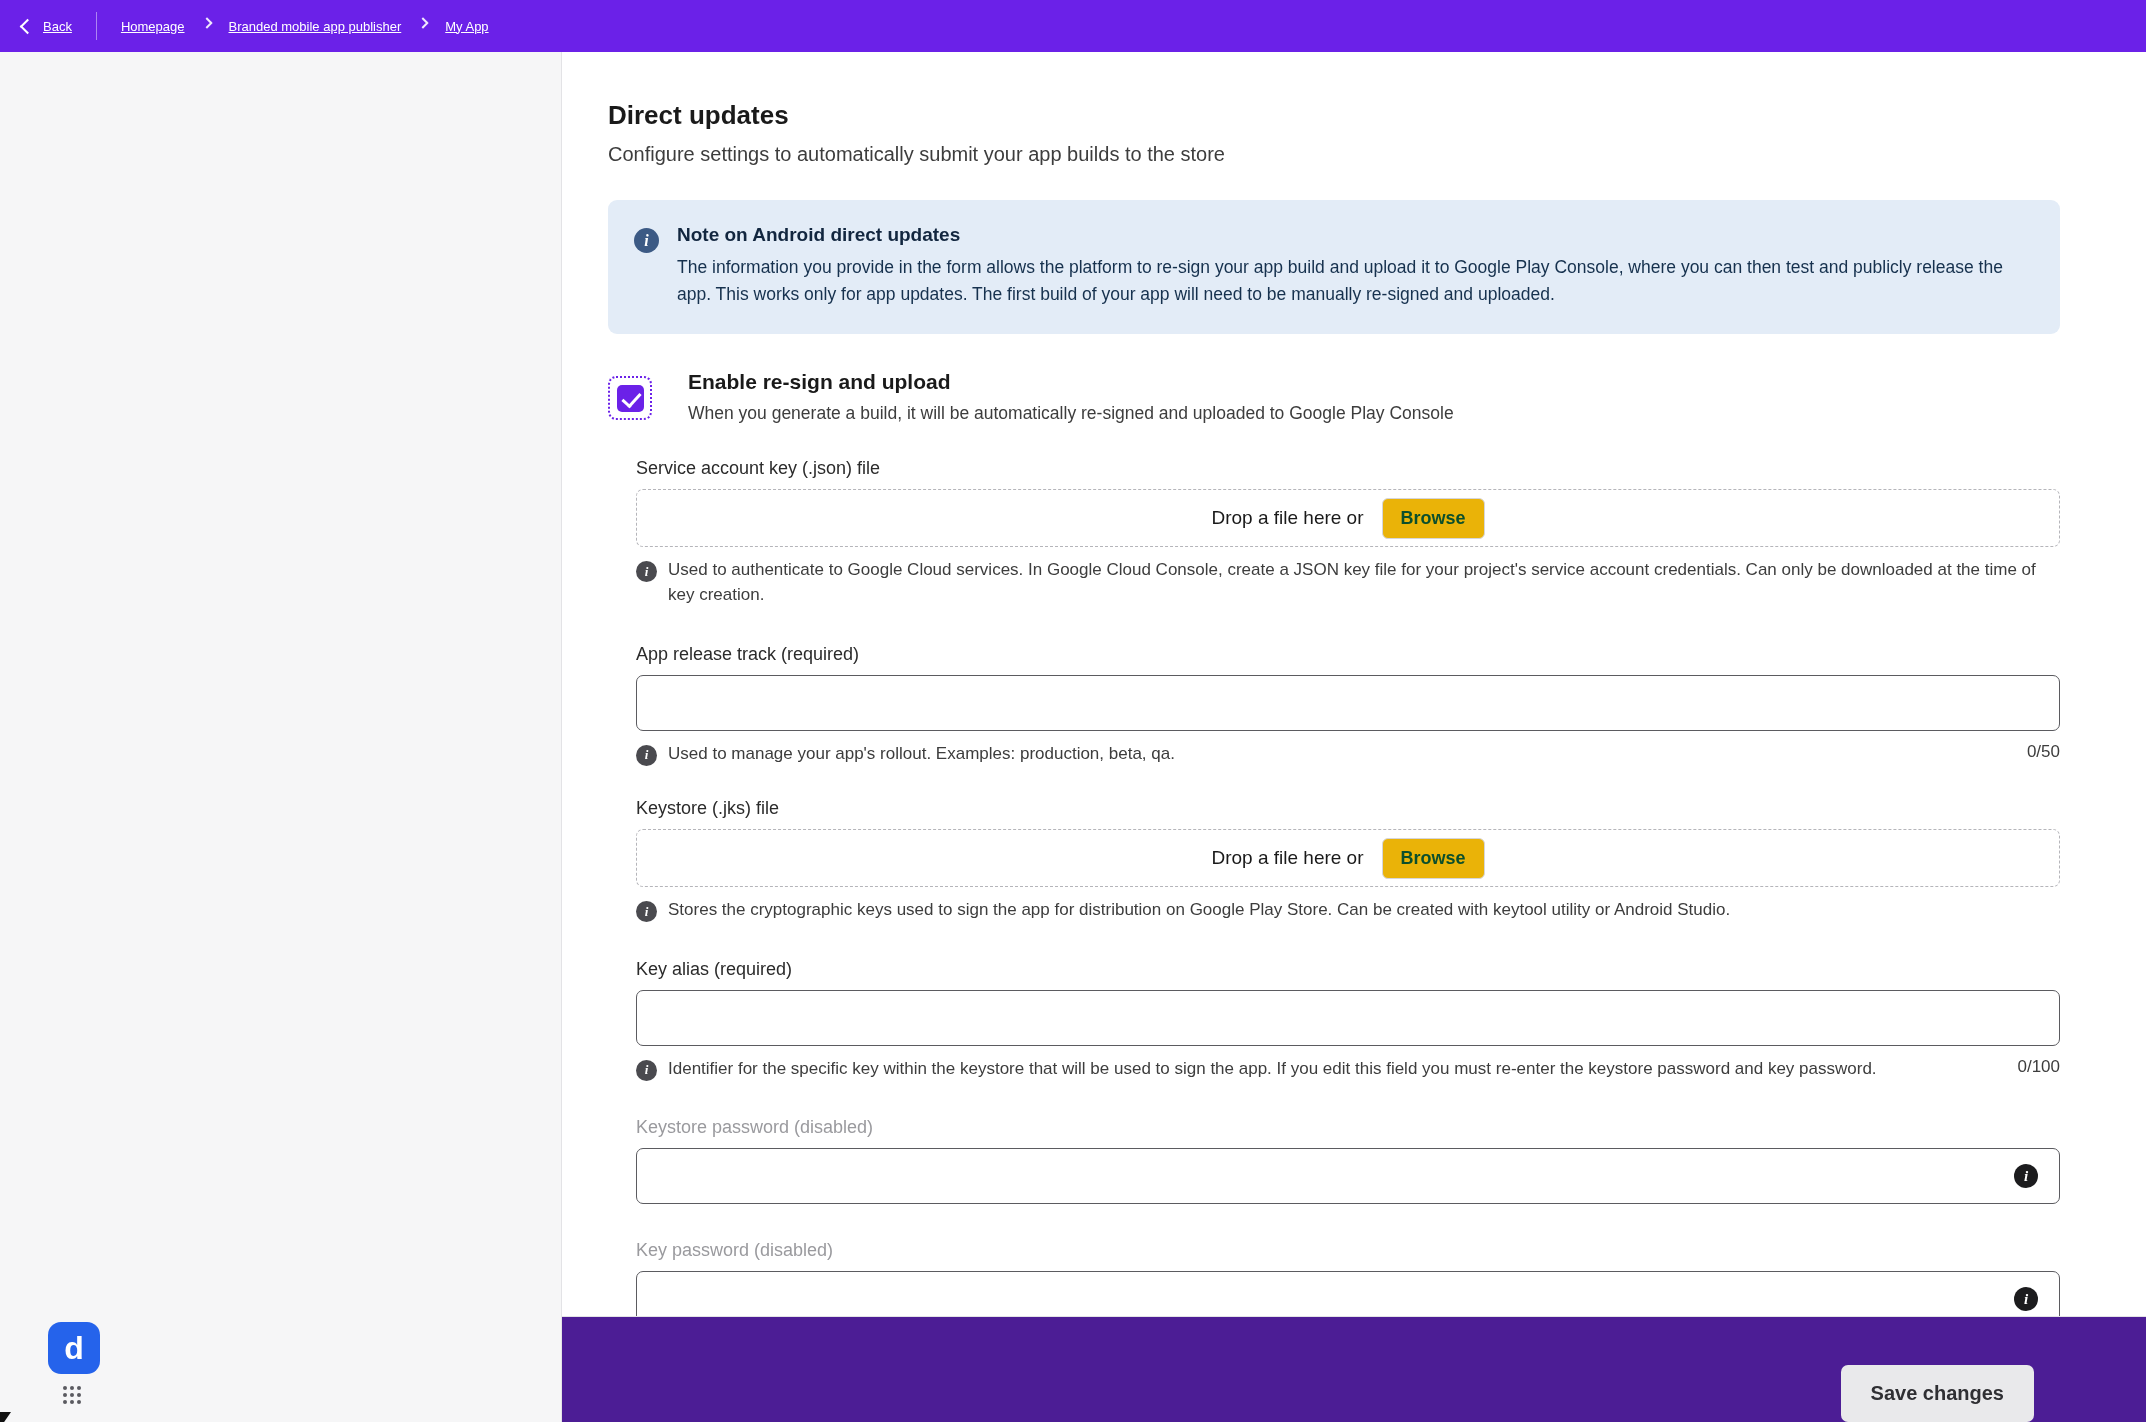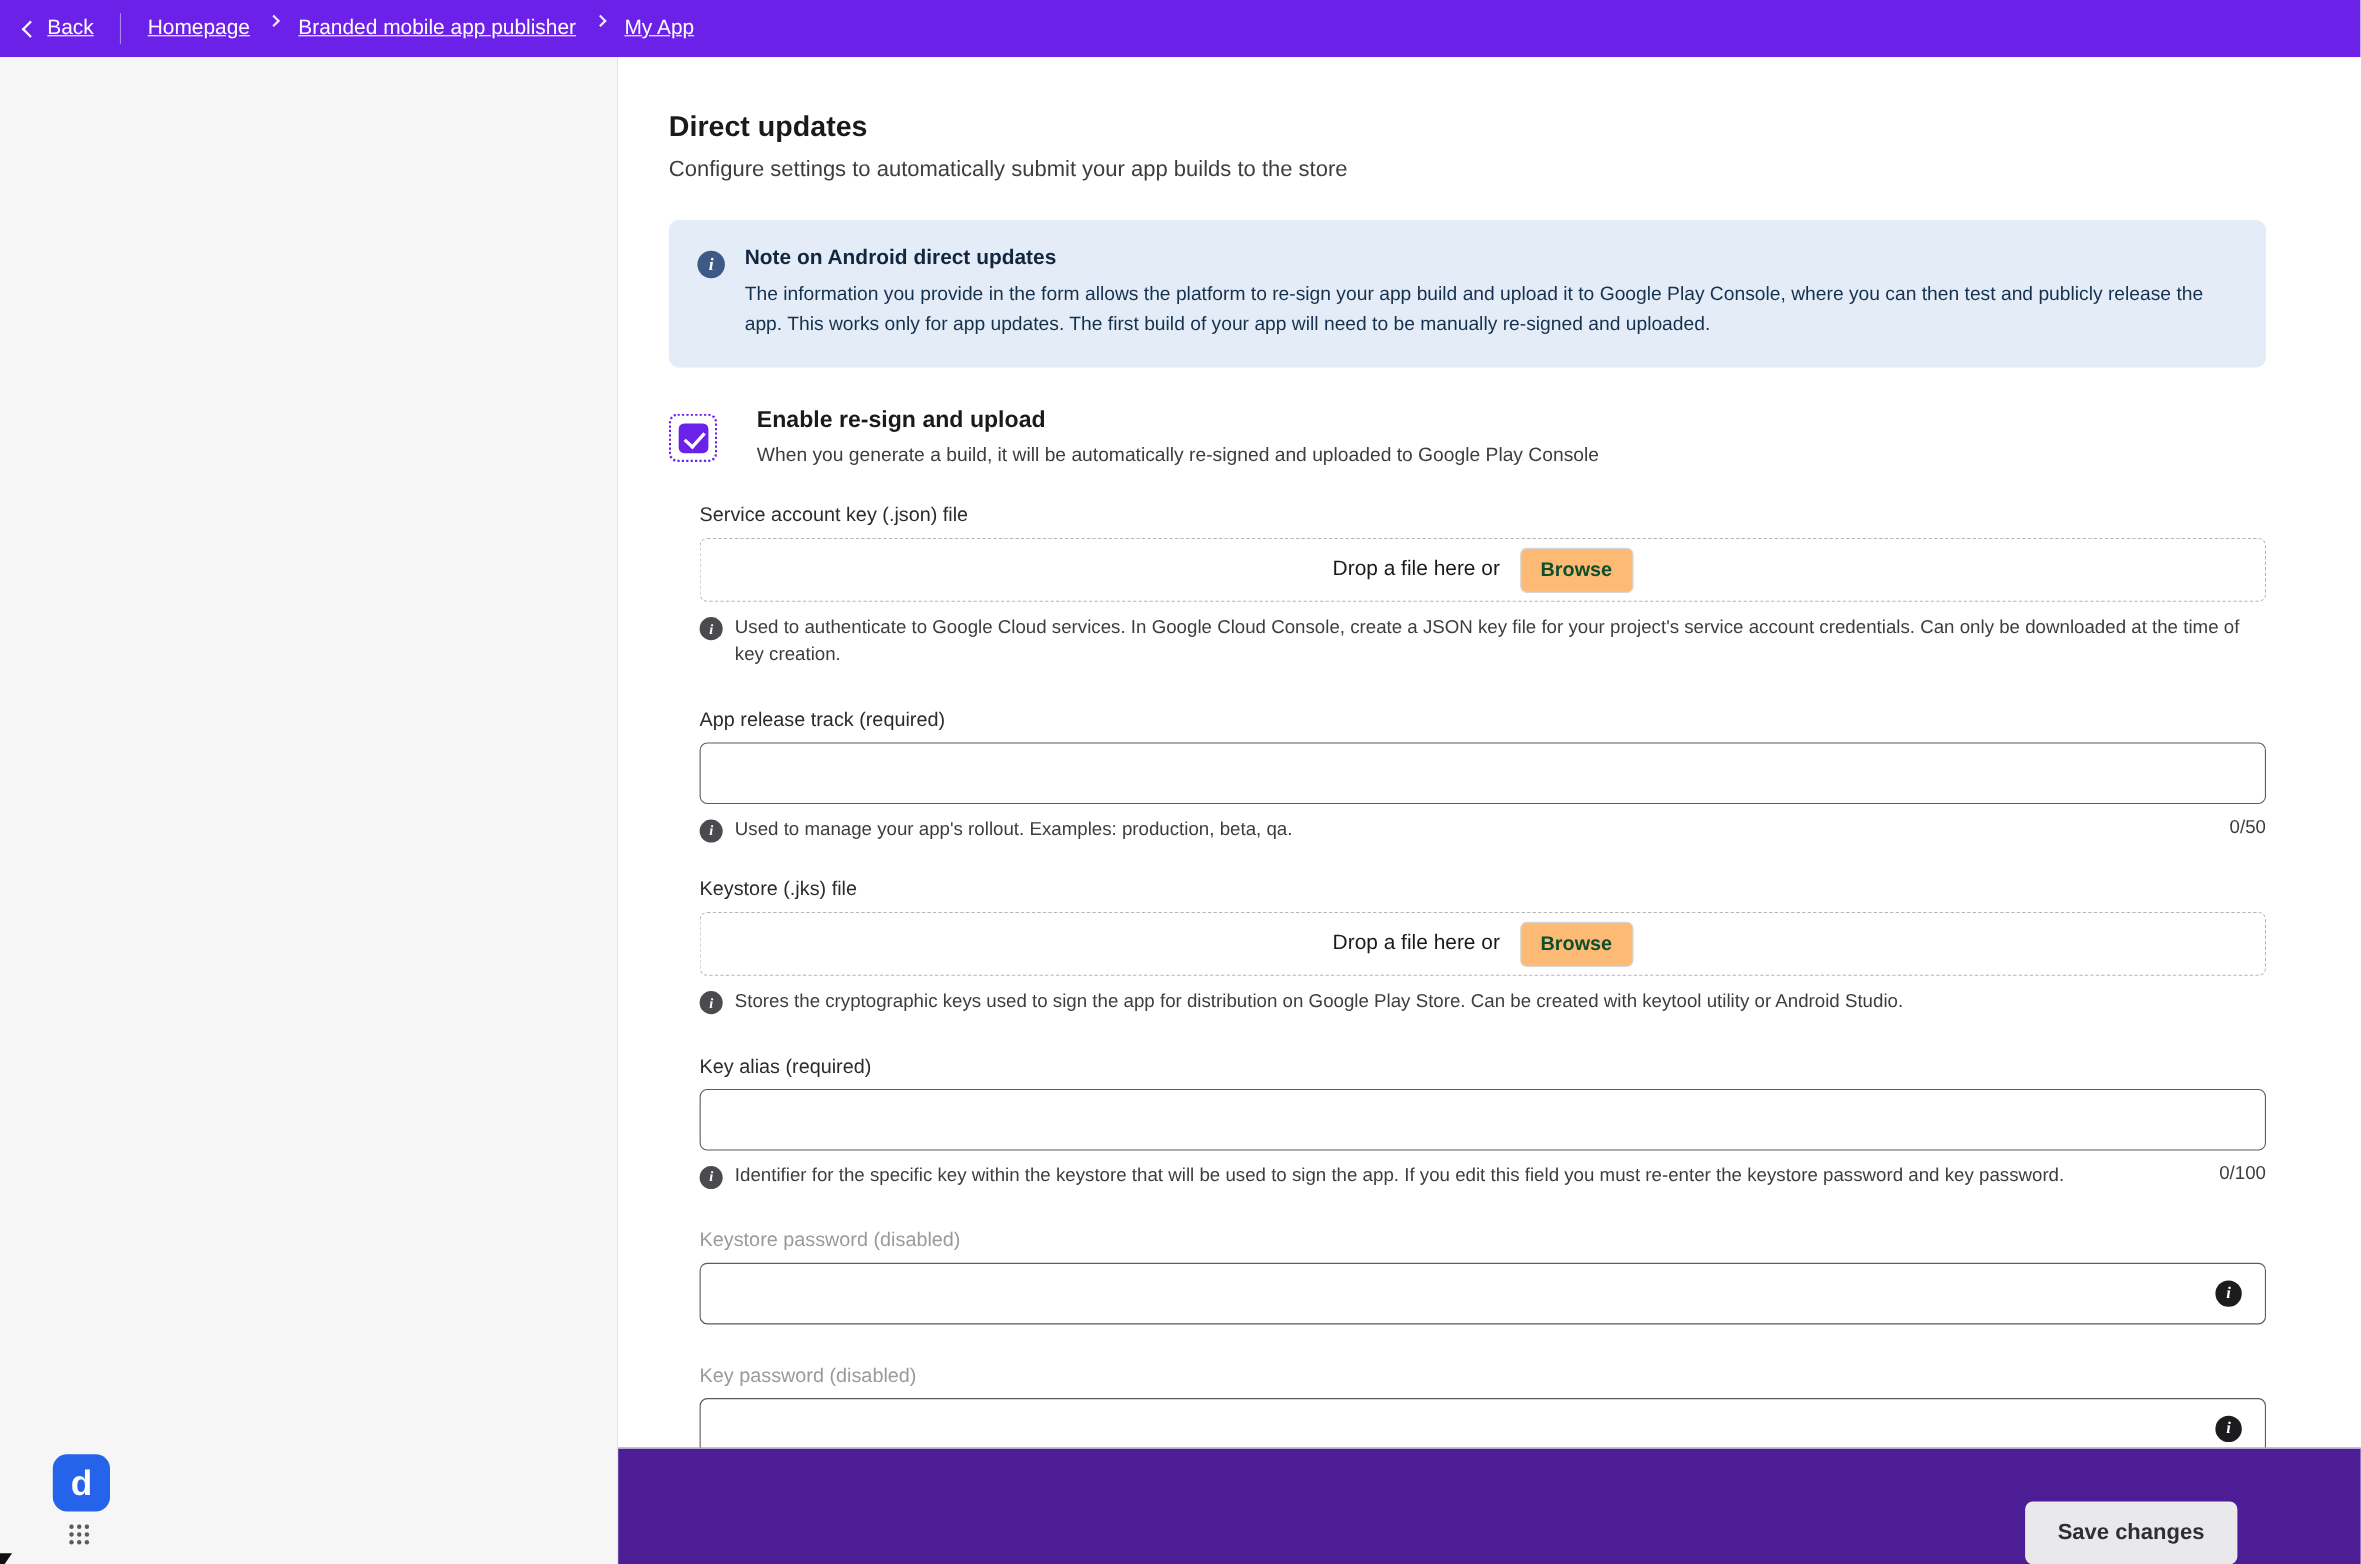--- a/index.html
+++ b/index.html
@@ -19,7 +19,7 @@
     align-items: center;
     padding: 0 22px;
     color: #ffffff;
-    font-size: 19px;
+    font-size: 13px;
   }
   .back-group {
     display: flex;

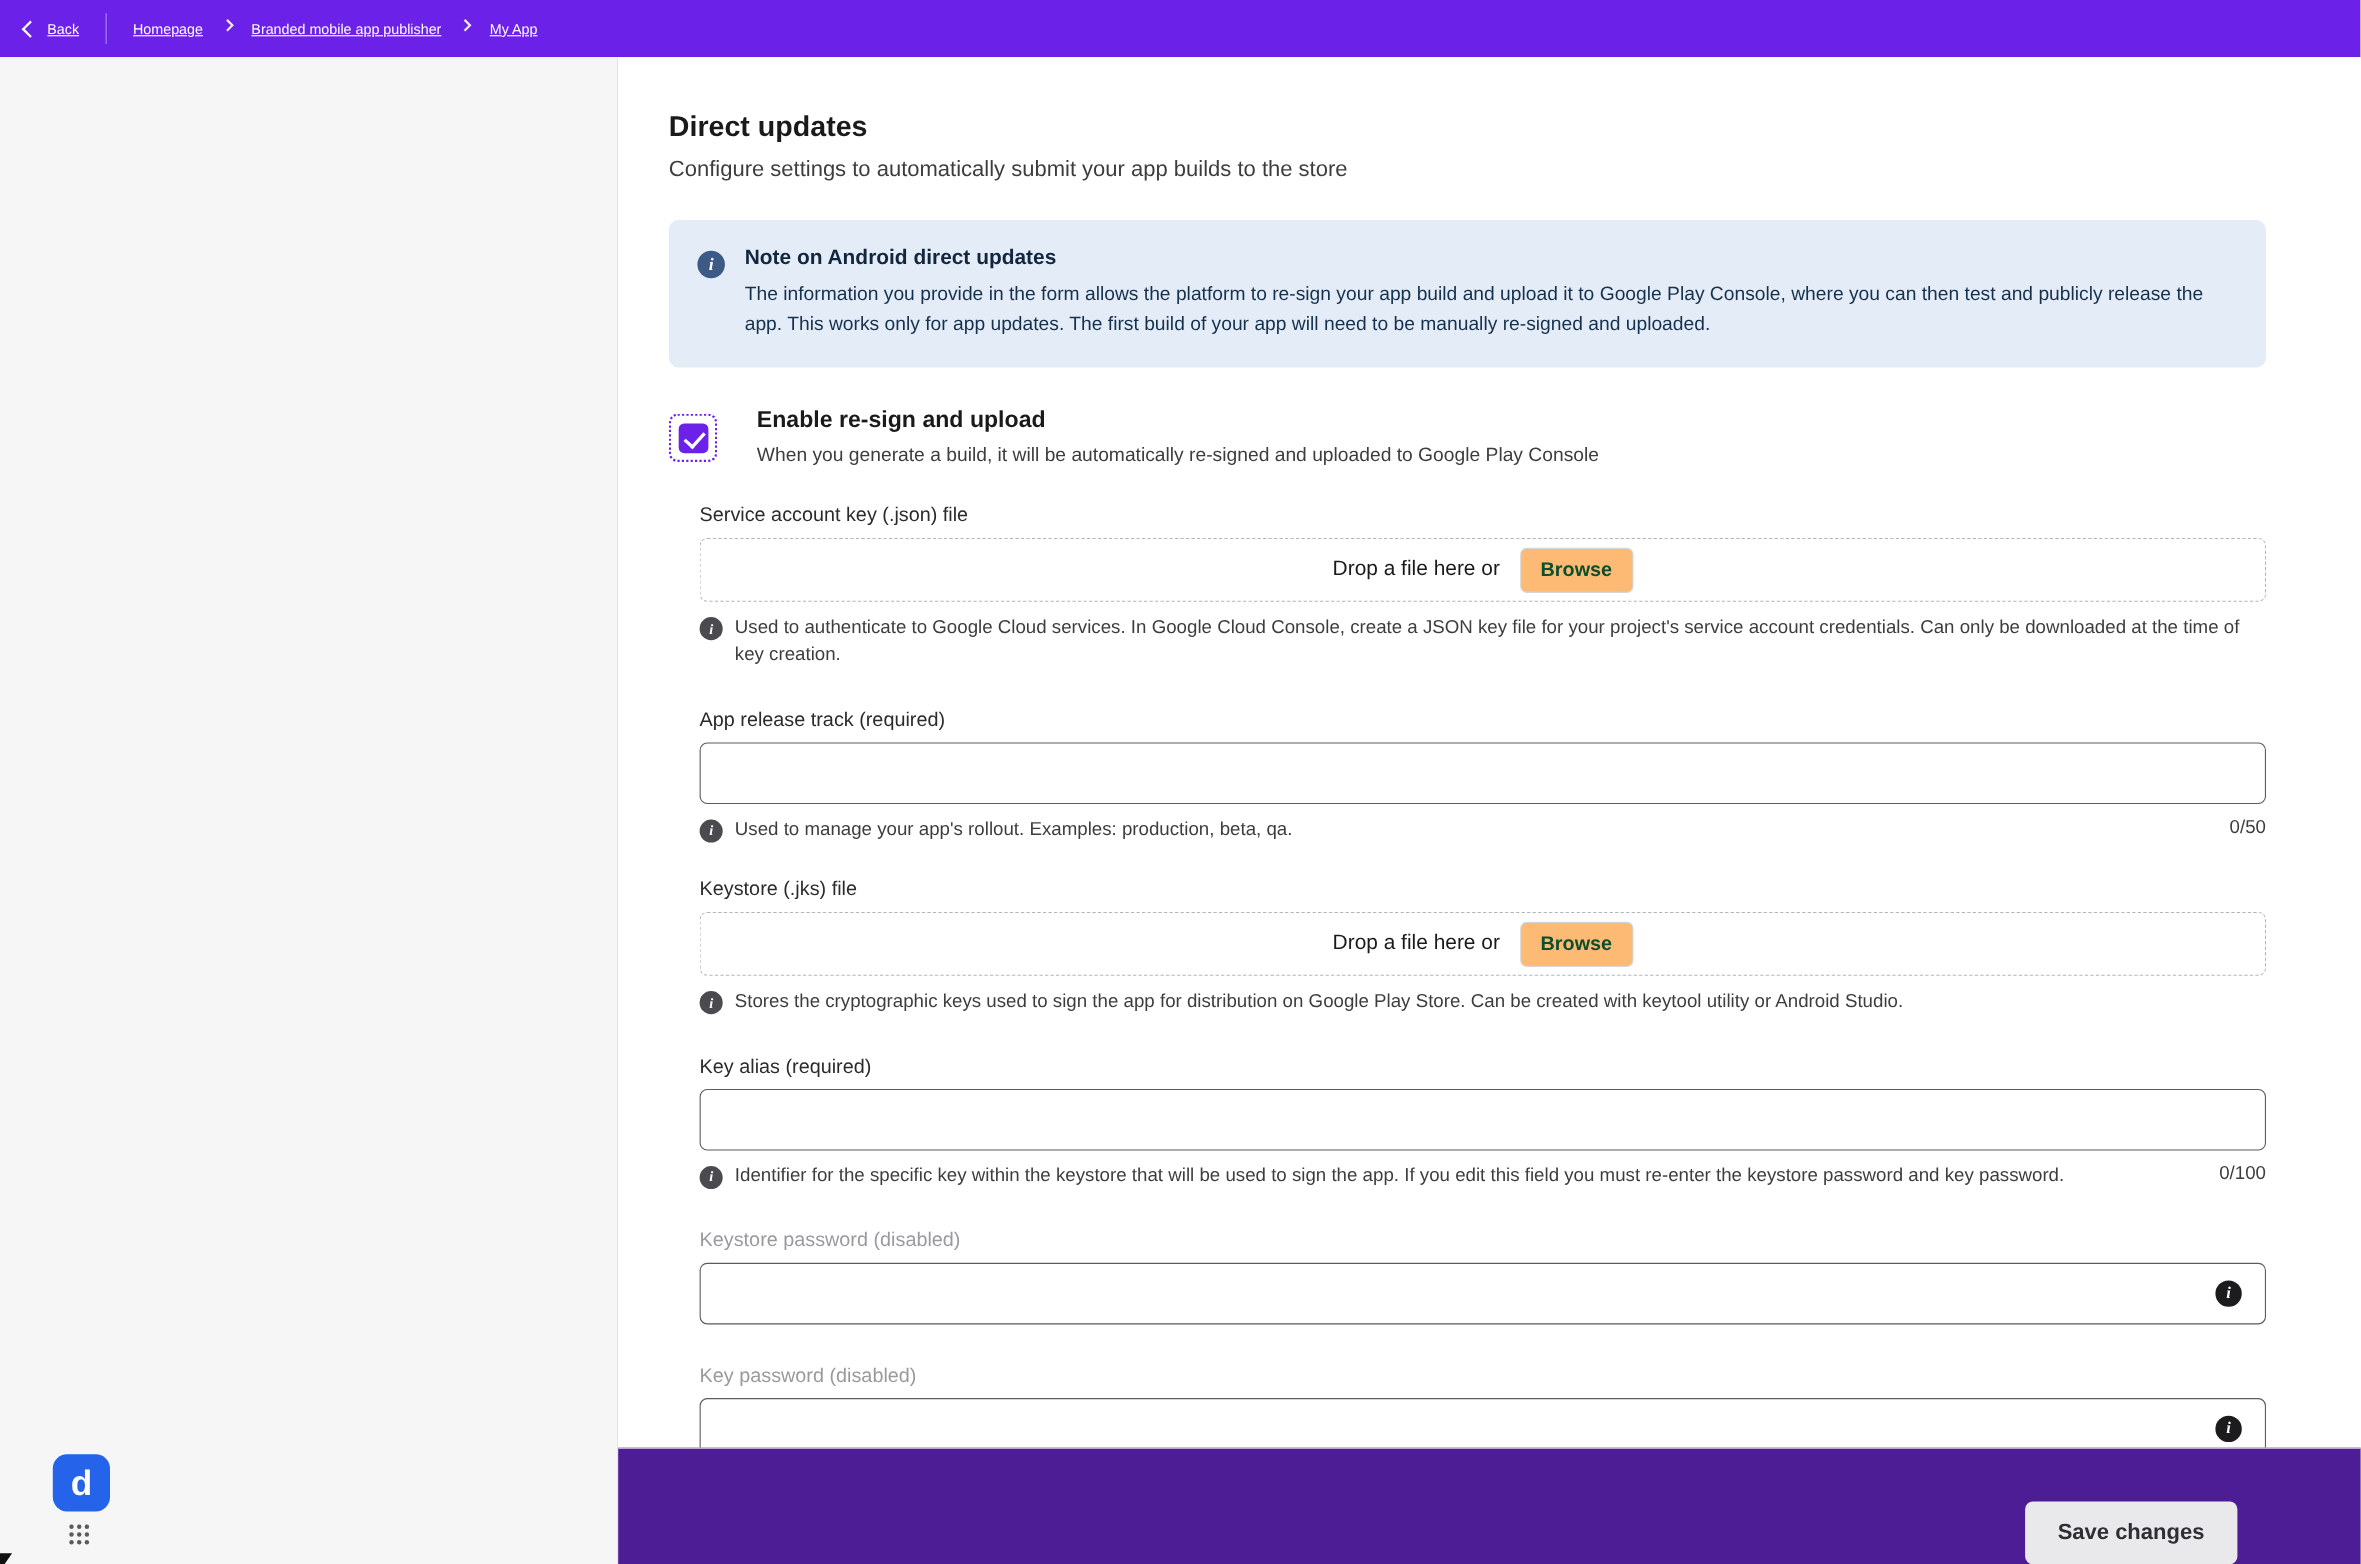--- a/index.html
+++ b/index.html
@@ -187,7 +187,7 @@
     color: #1a1a1a;
   }
   .browse-btn {
-    background: #fdba74;
+    background: #eab308;
     border: 1px solid #d6d6da;
     border-radius: 6px;
     font-size: 18px;

